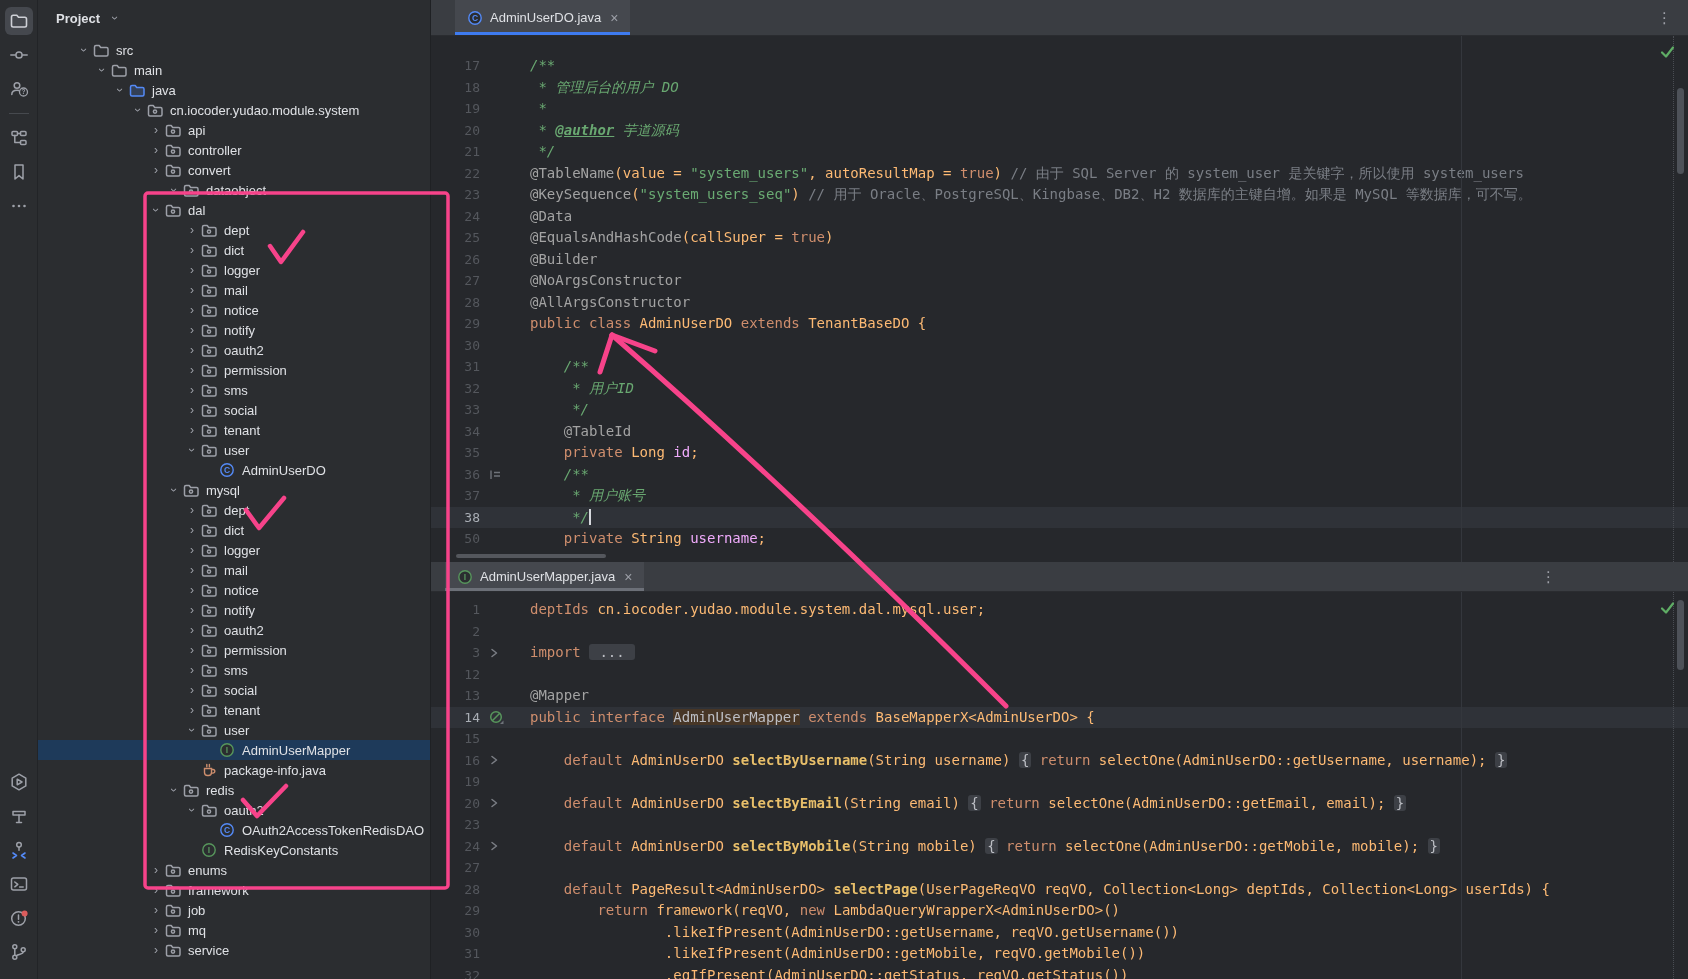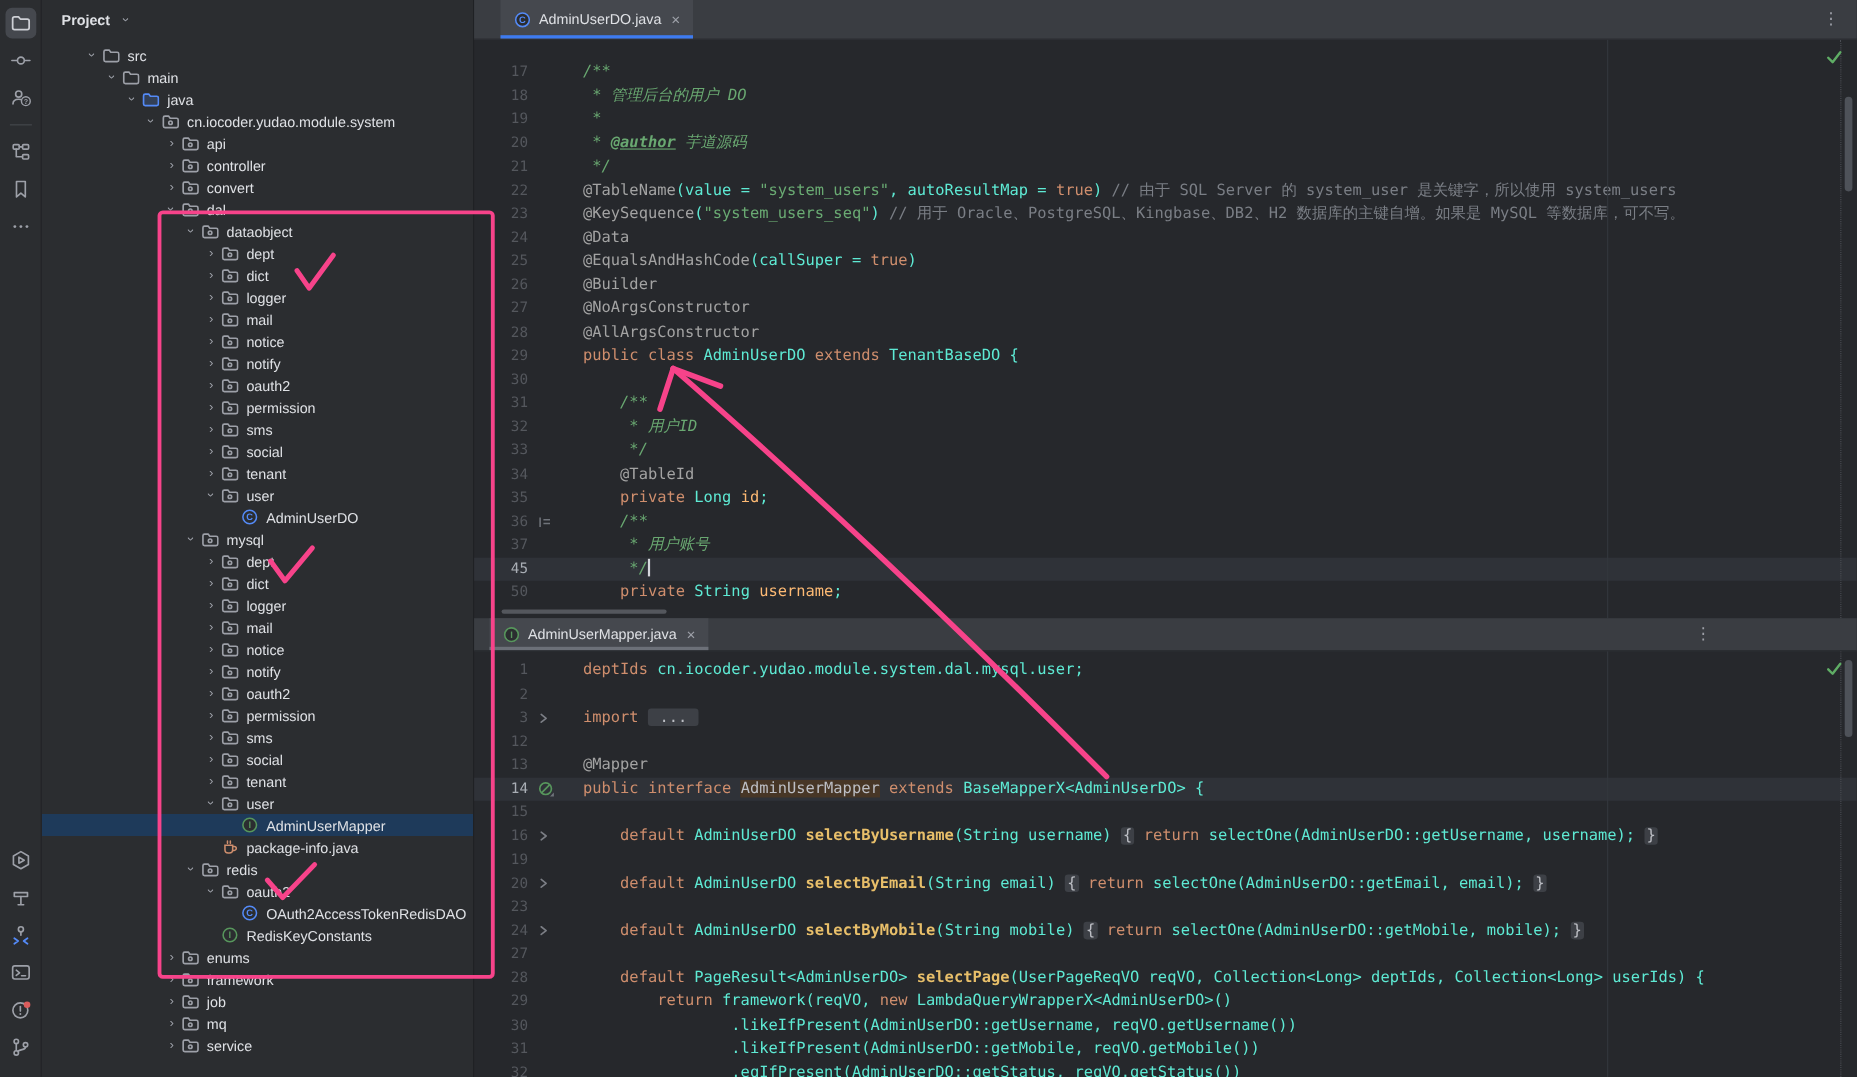--- a/index.html
+++ b/index.html
@@ -58,7 +58,7 @@
   .lcode{flex:1}
 
   .tk-kw{color:#CF8E6D}
-  .tk-txt{color:#5eead4}
+  .tk-txt{color:#fdba74}
   .tk-str{color:#6AAB73}
   .tk-ann{color:#a3a3a3}
   .tk-cmt{color:#7A7E85}

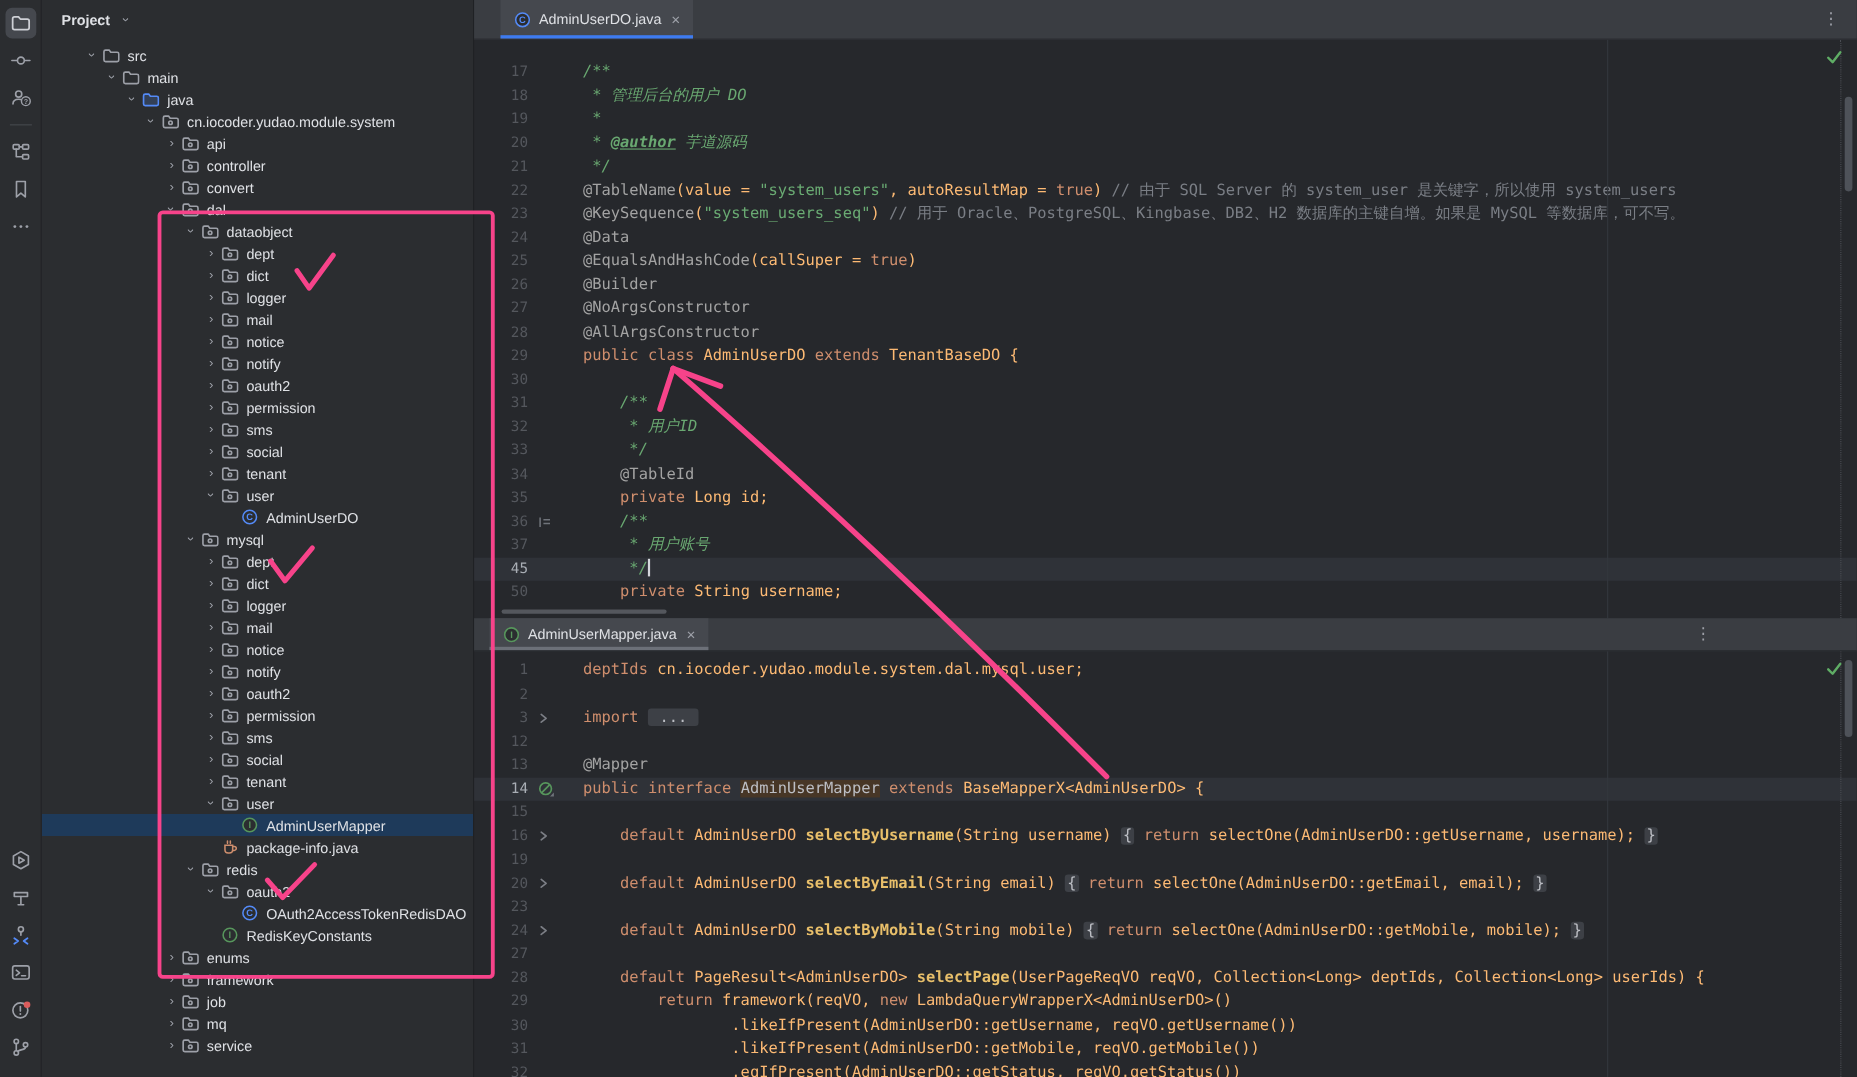--- a/index.html
+++ b/index.html
@@ -290,6 +290,18 @@
         </span>
         <span class="tlabel">convert</span>
       </div>
+      <div class="trow" style="padding-left: 128px;">
+        <span class="twisty down">›</span>
+        <span class="ticon">
+          <span class="isvg">
+            <svg width="16" height="16">
+              <path d="M1.5 5c0-.9.6-1.5 1.5-1.5h3.2L7.7 5.5h5.8c.9 0 1.5.6 1.5 1.5v5.5c0 .9-.6 1.5-1.5 1.5H3c-.9 0-1.5-.6-1.5-1.5z" fill="none" stroke="#9DA0A8" stroke-width="1.5" stroke-linecap="round" stroke-linejoin="round"></path>
+              <circle cx="8" cy="9.6" r="1.6" fill="none" stroke="#9DA0A8" stroke-width="1.5" stroke-linecap="round" stroke-linejoin="round"></circle>
+            </svg>
+          </span>
+        </span>
+        <span class="tlabel">dataobject</span>
+      </div>
       <div class="trow" style="padding-left: 110px;">
         <span class="twisty down">›</span>
         <span class="ticon">
@@ -301,18 +313,6 @@
           </span>
         </span>
         <span class="tlabel">dal</span>
-      </div>
-      <div class="trow" style="padding-left: 128px;">
-        <span class="twisty down">›</span>
-        <span class="ticon">
-          <span class="isvg">
-            <svg width="16" height="16">
-              <path d="M1.5 5c0-.9.6-1.5 1.5-1.5h3.2L7.7 5.5h5.8c.9 0 1.5.6 1.5 1.5v5.5c0 .9-.6 1.5-1.5 1.5H3c-.9 0-1.5-.6-1.5-1.5z" fill="none" stroke="#9DA0A8" stroke-width="1.5" stroke-linecap="round" stroke-linejoin="round"></path>
-              <circle cx="8" cy="9.6" r="1.6" fill="none" stroke="#9DA0A8" stroke-width="1.5" stroke-linecap="round" stroke-linejoin="round"></circle>
-            </svg>
-          </span>
-        </span>
-        <span class="tlabel">dataobject</span>
       </div>
       <div class="trow" style="padding-left: 146px;">
         <span class="twisty">›</span>

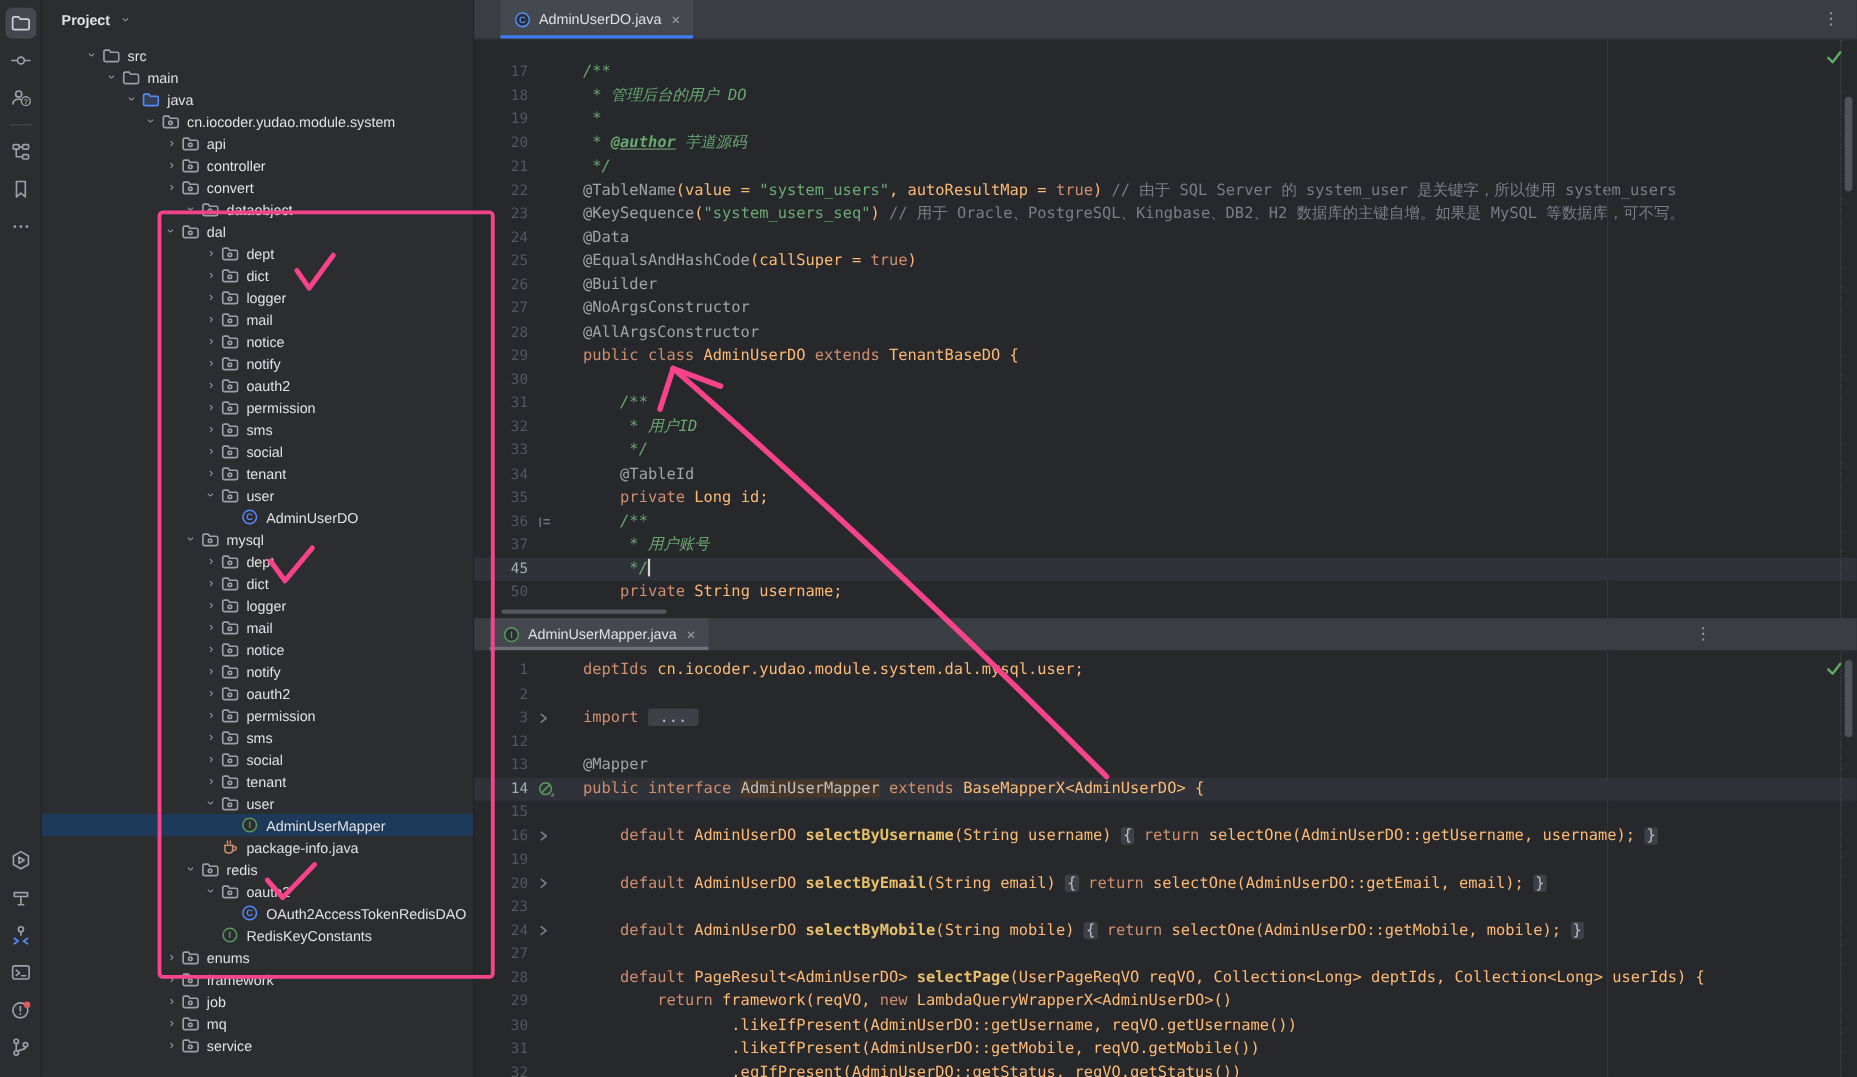--- a/index.html
+++ b/index.html
@@ -64,7 +64,7 @@
   .tk-cmt{color:#7A7E85}
   .tk-doc{color:#69A871;font-style:italic}
   .tk-doctag{color:#69A871;font-style:italic;font-weight:bold;text-decoration:underline}
-  .tk-fld{color:#fdba74}
+  .tk-fld{color:#f0abfc}
   .tk-mth{color:#E8BF6A;font-weight:bold}
   .tk-fold{background:#3d4046;border-radius:3px;color:#BCBEC4;padding:0 2px}
   .tk-hl{background:#473626;color:#BCBEC4}

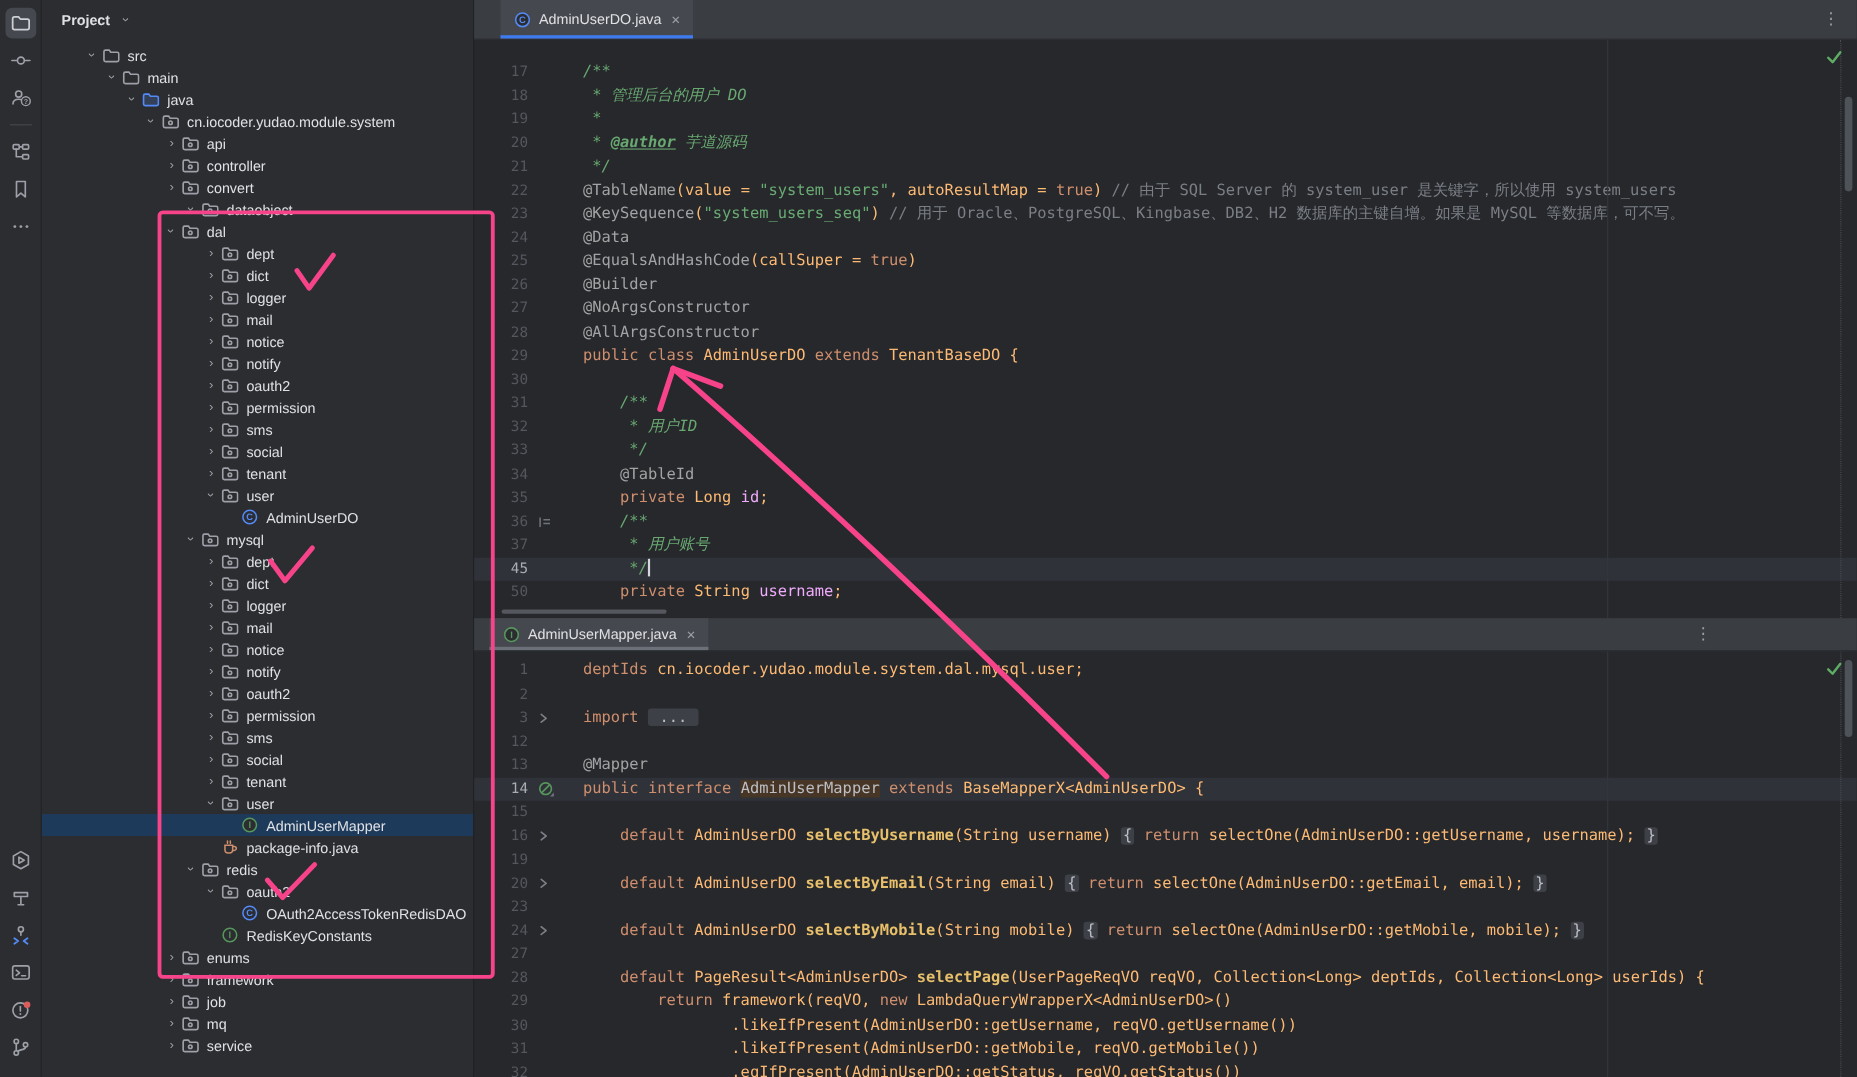--- a/index.html
+++ b/index.html
@@ -803,7 +803,7 @@
               <path d="M5 4.5h6M5 8h6" stroke="#6F737A" stroke-width="1.4"></path>
             </svg></span></span><span class="lcode"><span class="tk-doc">    /**</span></span></div>
       <div class="cline"><span class="lnum">37</span><span class="lgut"></span><span class="lcode"><span class="tk-doc">     * 用户账号</span></span></div>
-      <div class="cline cur"><span class="lnum">45</span><span class="lgut"></span><span class="lcode"><span class="tk-doc">     */</span><span class="caret"></span></span></div>
+      <div class="cline cur"><span class="lnum">38</span><span class="lgut"></span><span class="lcode"><span class="tk-doc">     */</span><span class="caret"></span></span></div>
       <div class="cline"><span class="lnum">50</span><span class="lgut"></span><span class="lcode"><span class="tk-kw">    private </span><span class="tk-txt">String </span><span class="tk-fld">username</span><span class="tk-txt">;</span></span></div>
     </div>
   <div class="vguide g1"></div>

